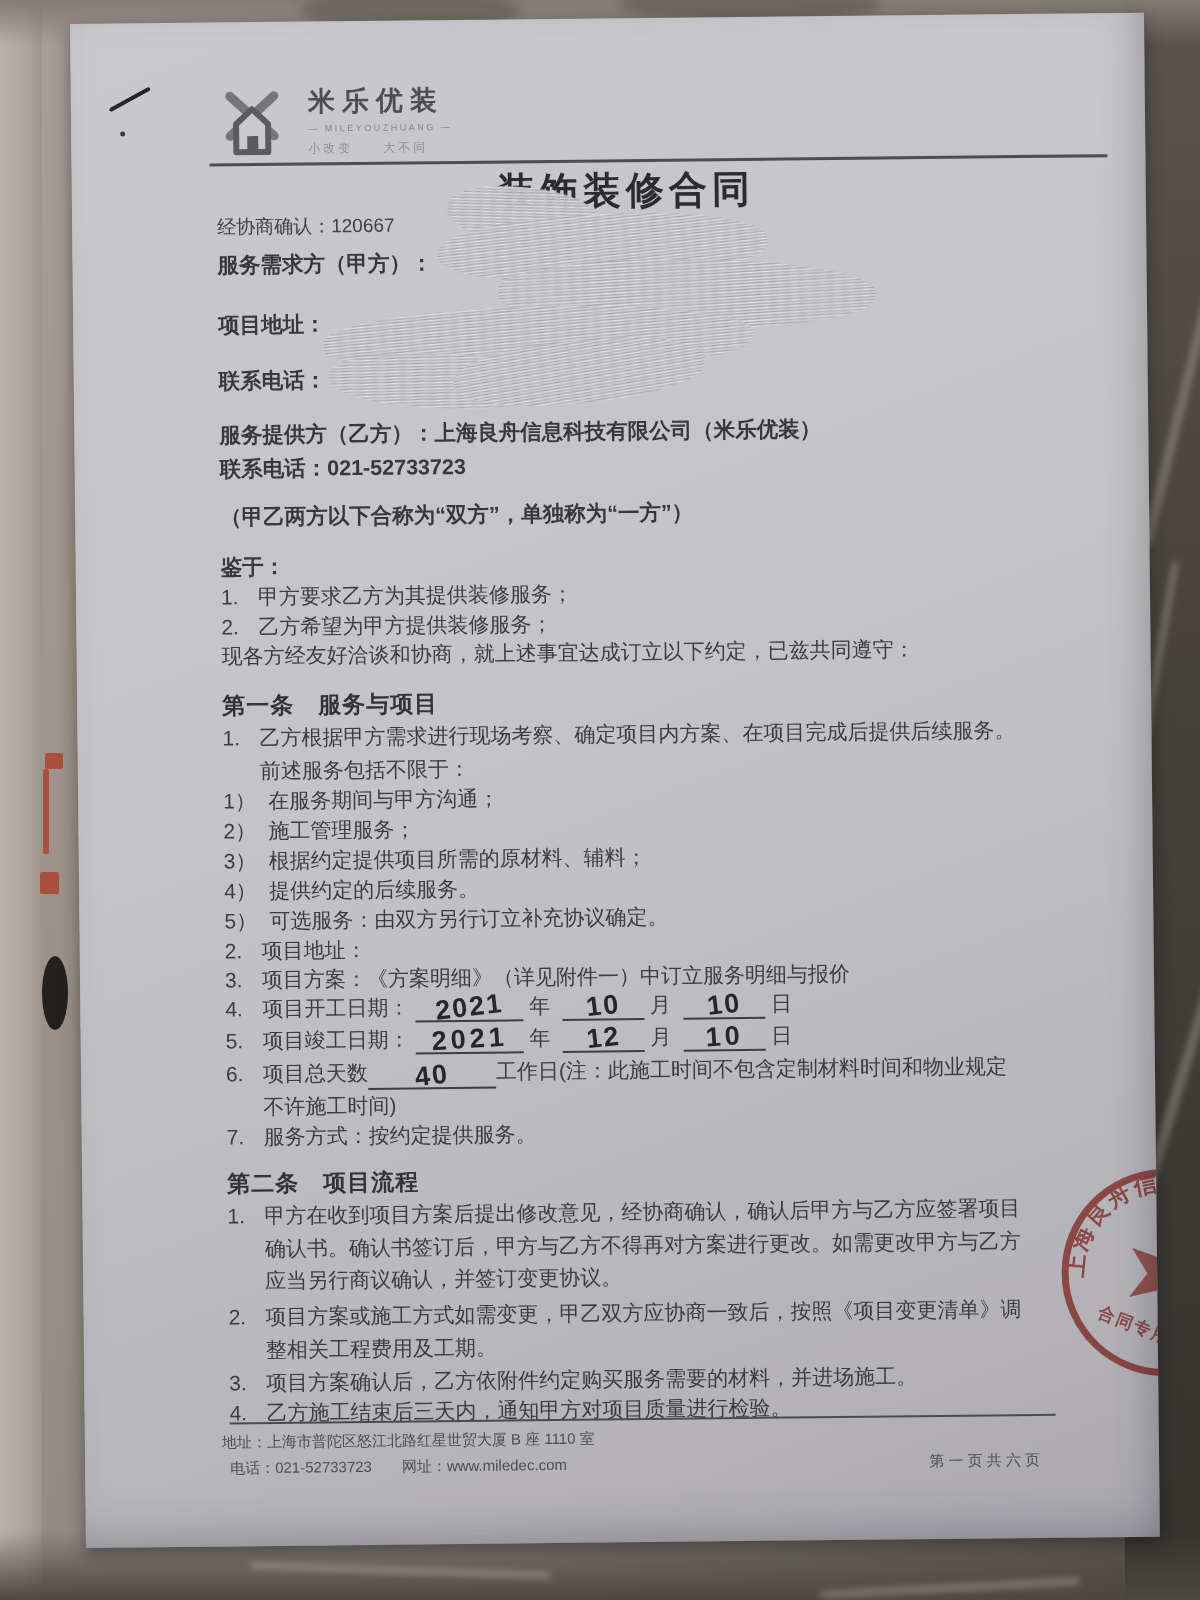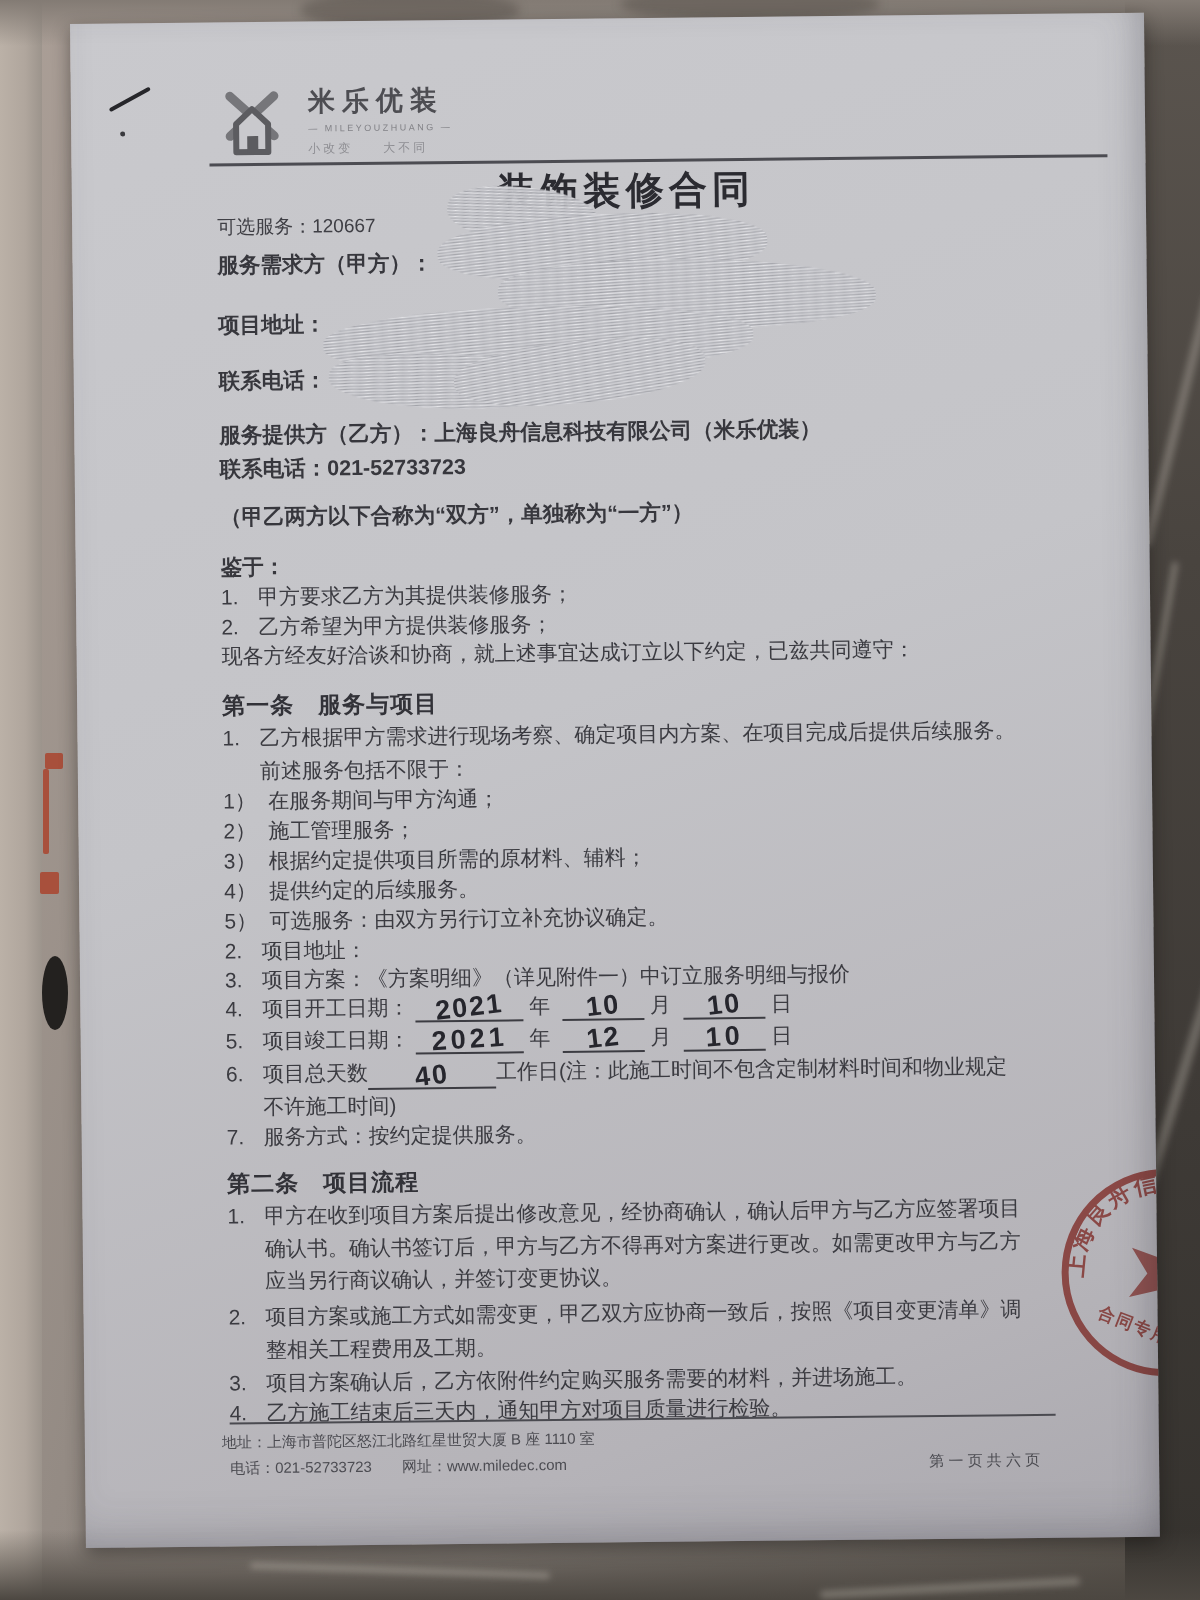--- a/index.html
+++ b/index.html
@@ -112,7 +112,7 @@
   <div class="abs doc">
 
     <div class="abs title">装饰装修合同</div>
-    <div class="abs cno"><span>可选服务：</span><span>120667</span></div>
+    <div class="abs cno"><span>经协商确认：</span><span>120667</span></div>
 
     <div class="abs lbl" style="top:228px;">服务需求方（甲方）：</div>
     <div class="abs lbl" style="top:288px;">项目地址：</div>

